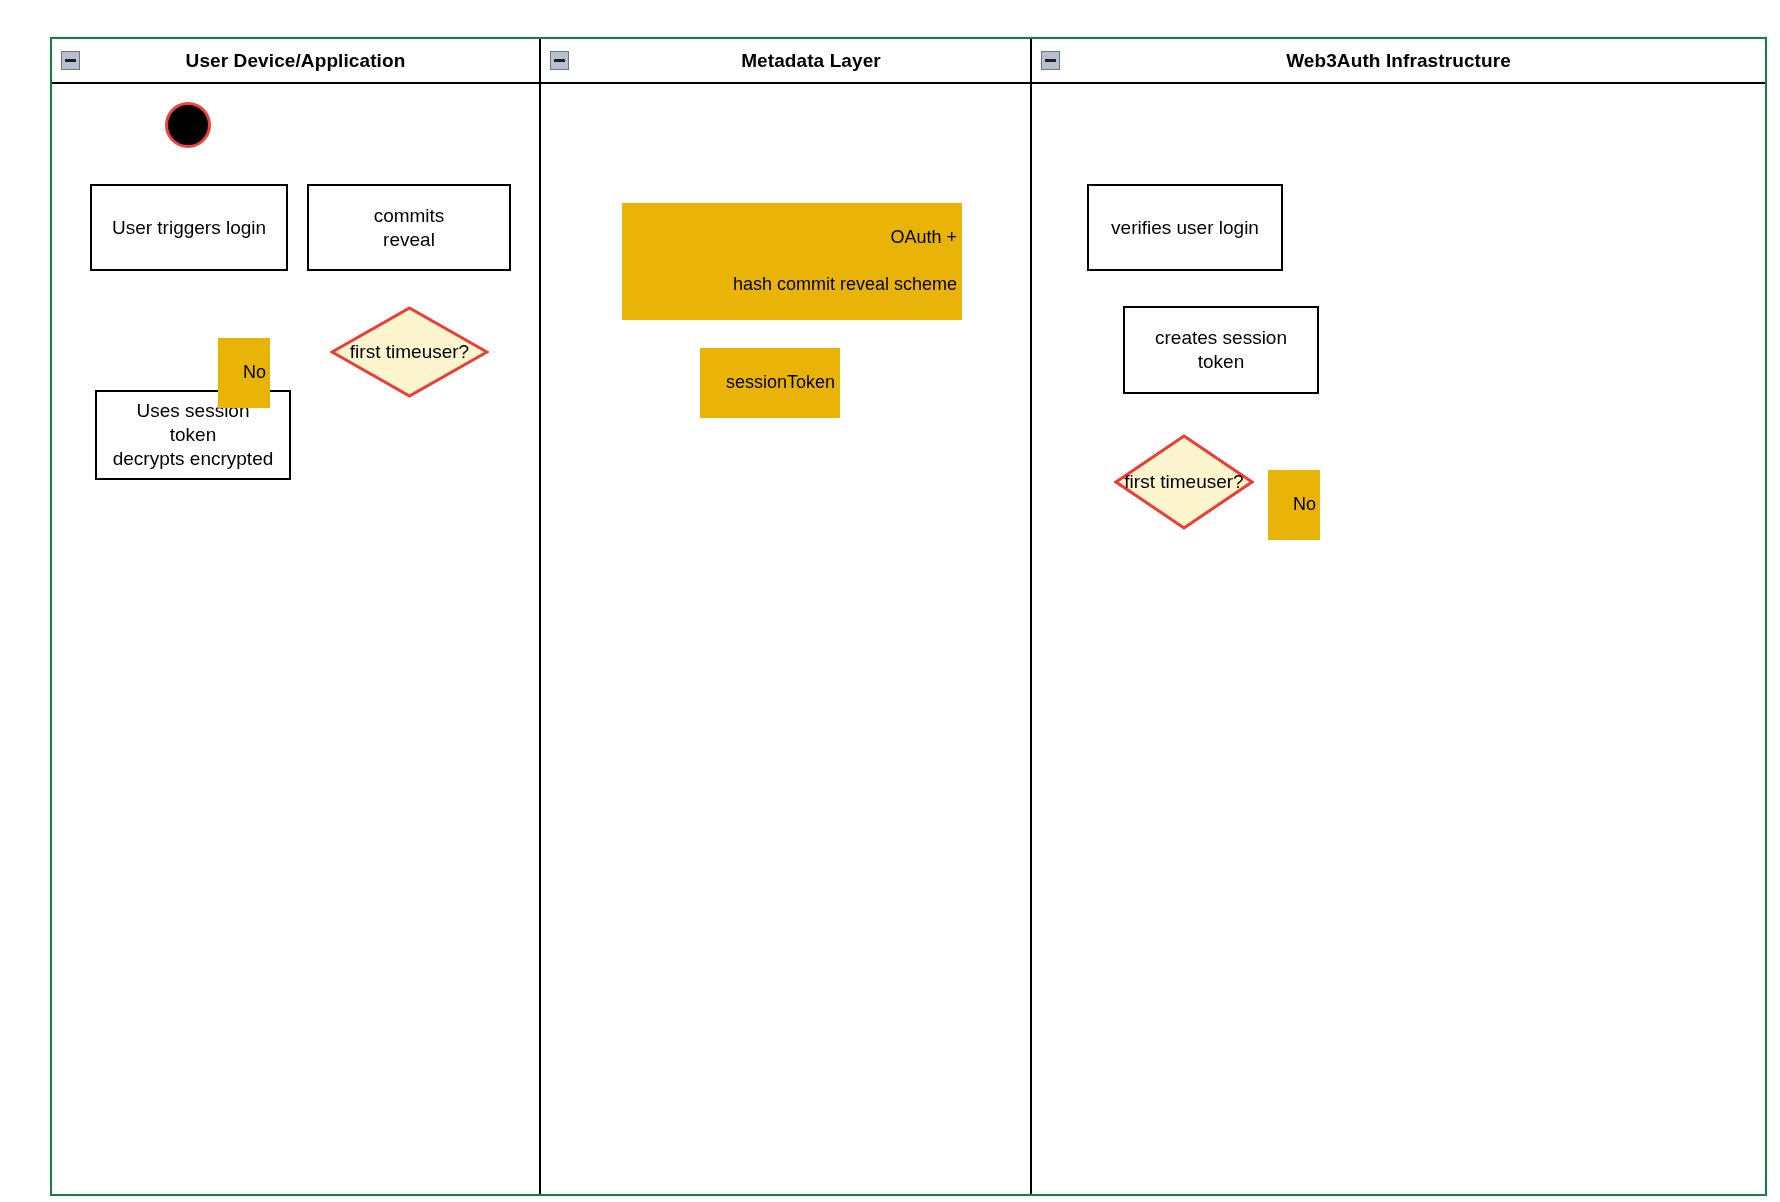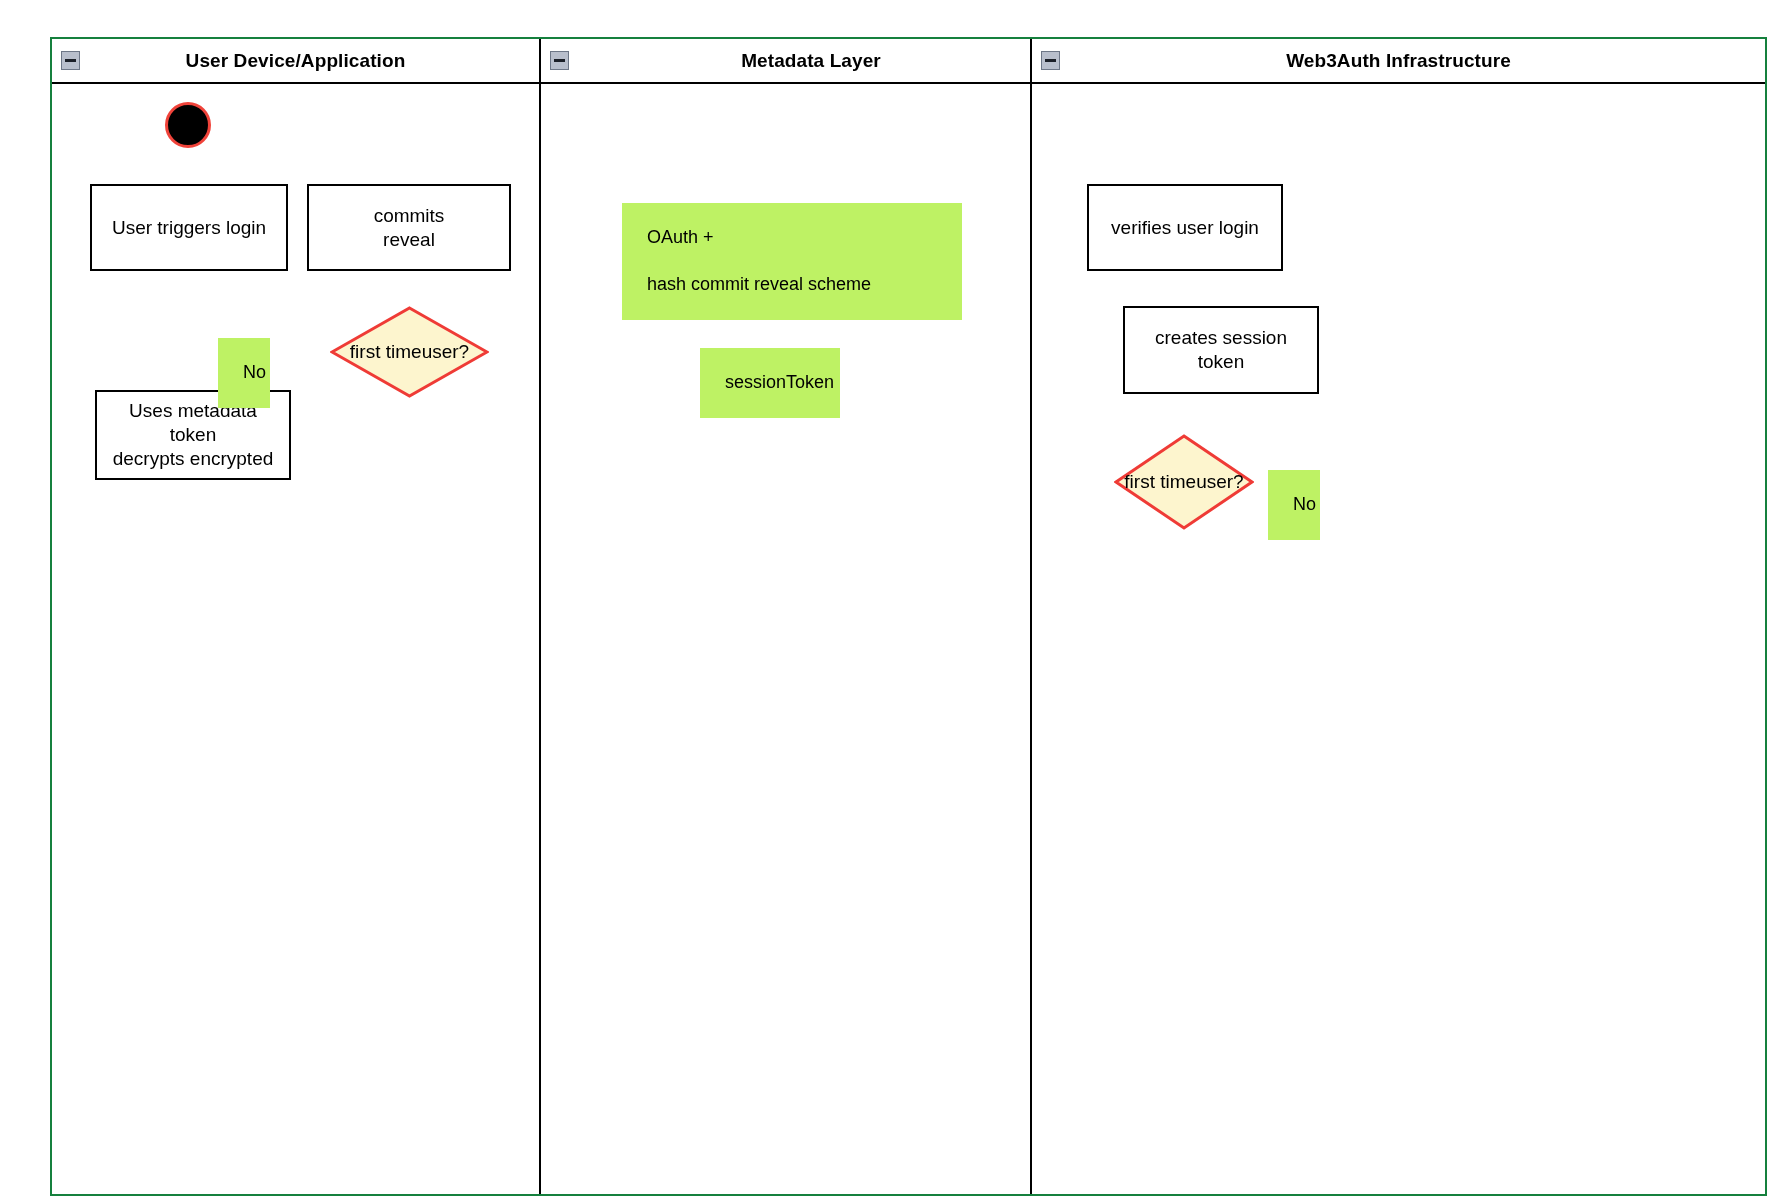--- a/index.html
+++ b/index.html
@@ -36,8 +36,8 @@
         background:#000;border:3px solid #f0433a;box-sizing:border-box;}
 
   
-  .edge-label{position:absolute;font-size:18px;color:#000;text-align:left;
-        line-height:1.3;background:#bef264;padding:0 5px;white-space:pre;}
+  .edge-label{position:absolute;font-size:18px;color:#000;text-align:right;
+        line-height:1.3;background:#eab308;padding:0 5px;white-space:pre;}
 </style>
 </head>
 <body>

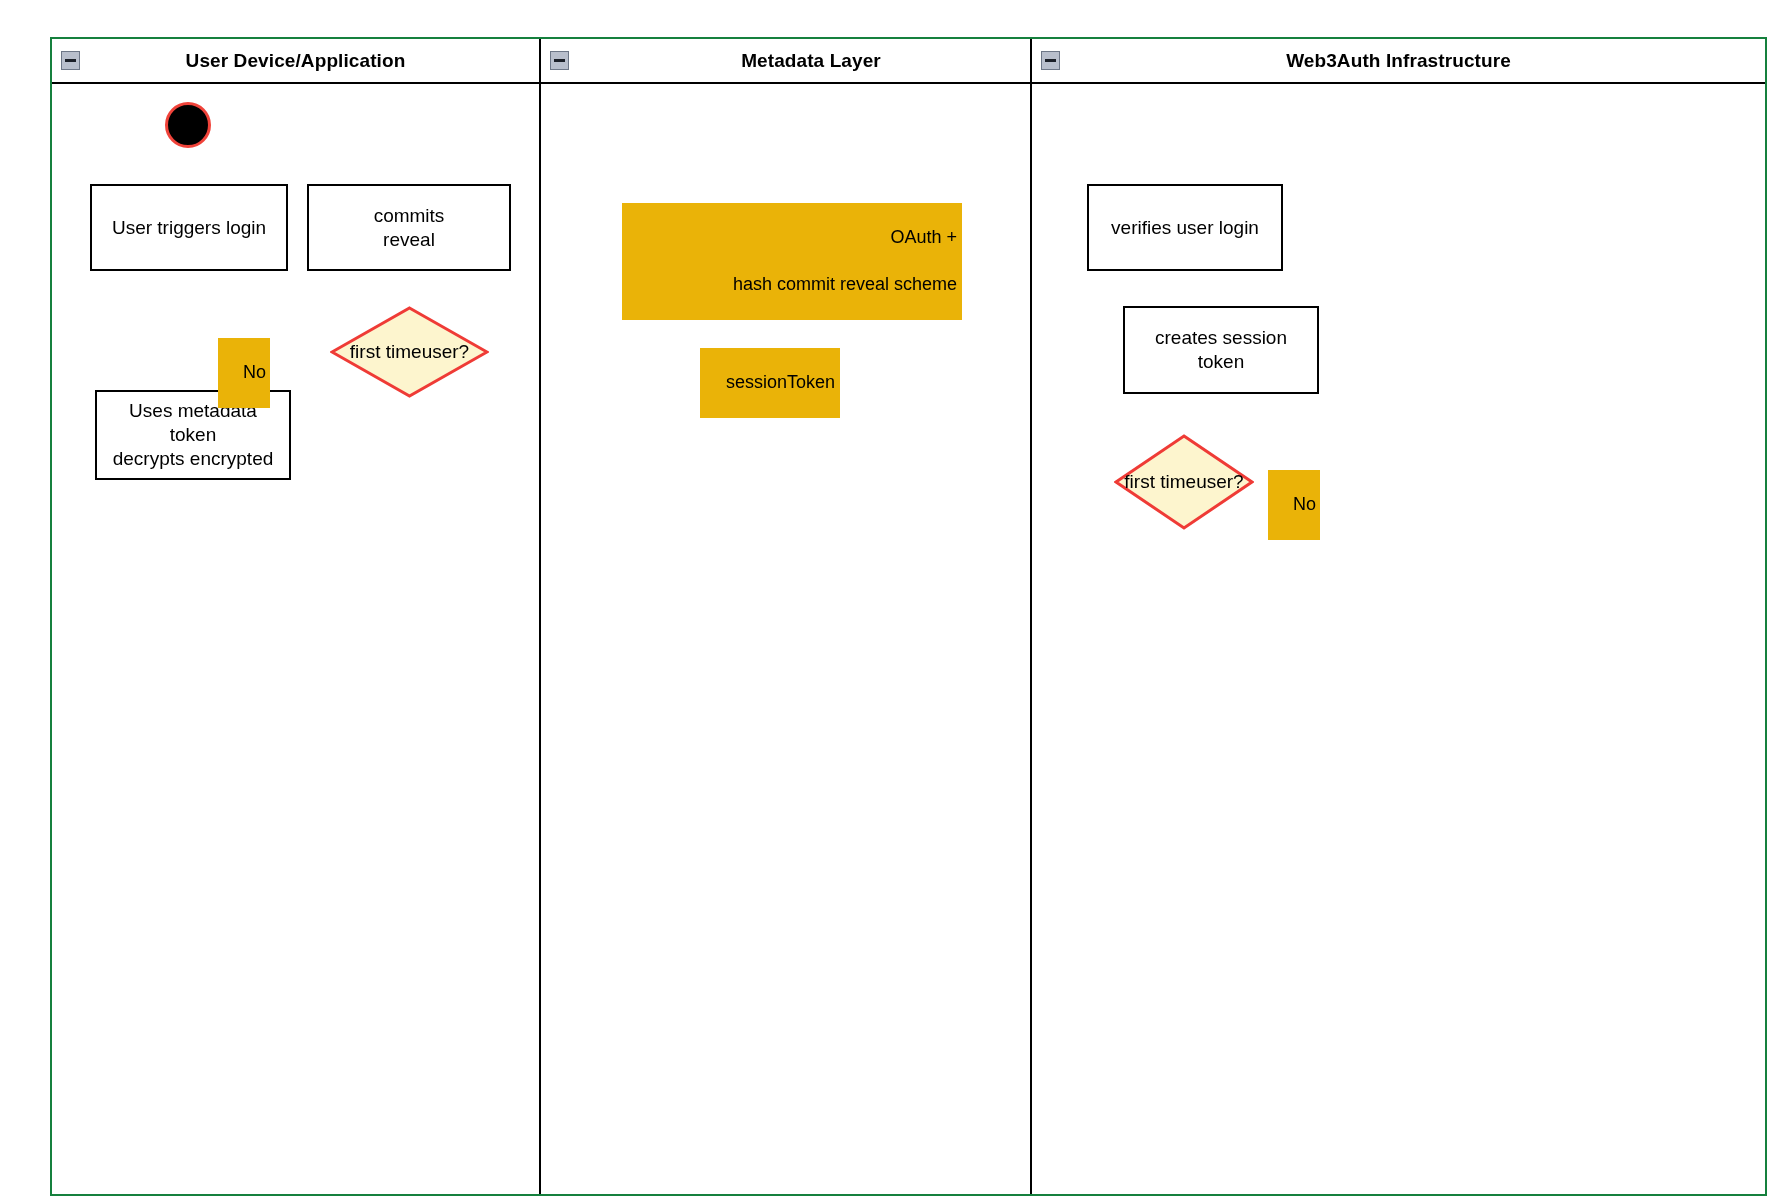--- a/index.html
+++ b/index.html
@@ -132,7 +132,7 @@
   </div>
 
   <div class="node" style="left:95px;top:390px;width:196px;height:90px;flex-direction:column;">
-    <span>Uses metadata</span>
+    <span>Uses session</span>
     <span>token</span>
     <span>decrypts encrypted</span>
   </div>

